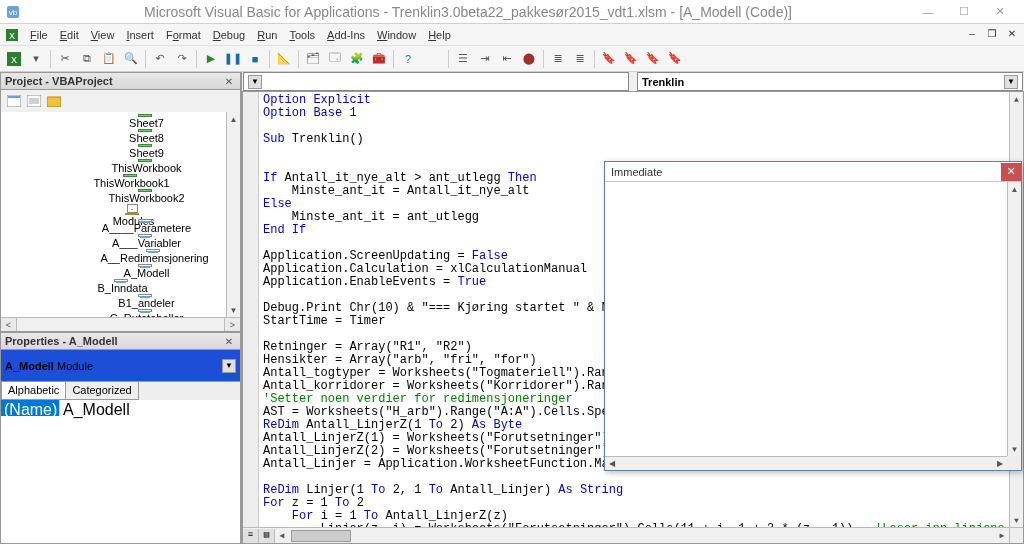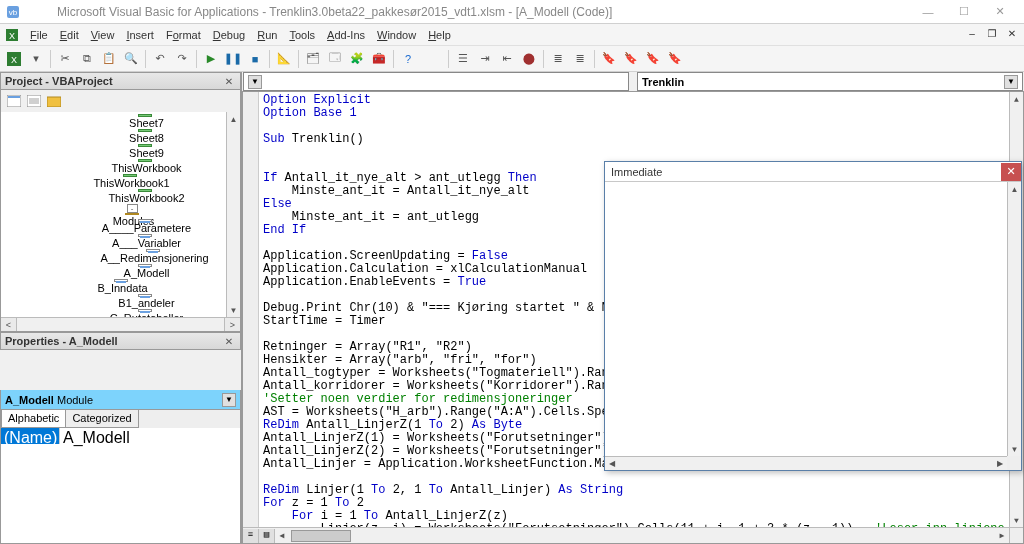--- a/index.html
+++ b/index.html
@@ -8,7 +8,7 @@
 
 .titlebar { height: 24px; background: #fff; display: flex; align-items: center; padding: 0 6px; border-bottom: 1px solid #d0d0d0; gap: 31px; }
 .titlebar .app-icon { width: 14px; height: 14px; margin-right: 6px; display: inline-flex; align-items: center; justify-content: center; }
-.titlebar .title-text { color: #888; font-size: 12px; flex: 1; }
+.titlebar .title-text { color: #888; font-size: 14px; flex: 1; text-align: center; }
 .titlebar .win-controls { display: flex; gap: 0; }
 .titlebar .win-btn { width: 36px; height: 20px; display: flex; align-items: center; justify-content: center; color: #999; font-size: 11px; }
 

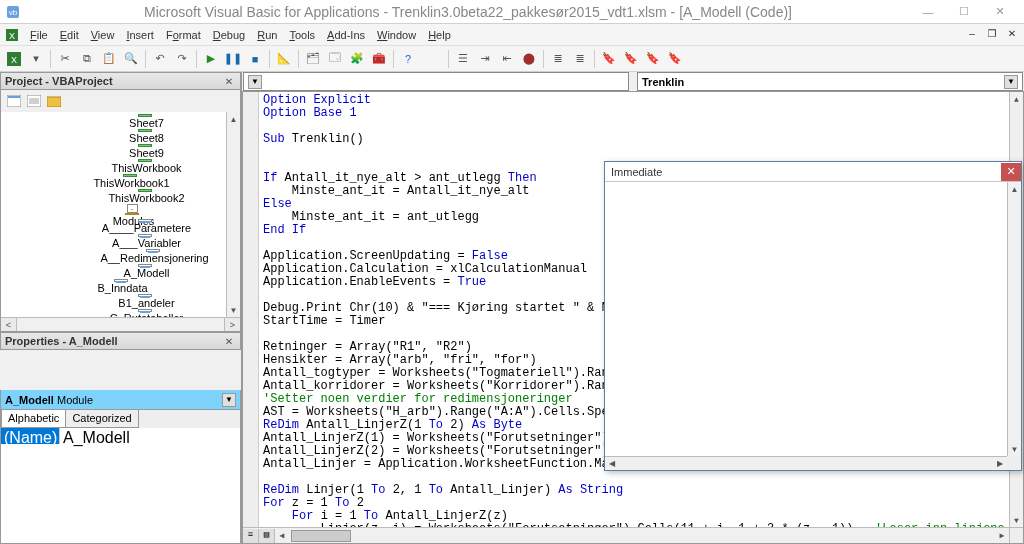--- a/index.html
+++ b/index.html
@@ -58,7 +58,7 @@
 
 
 .props-panel { height: 212px; display: flex; flex-direction: column; }
-.props-select { height: 20px; border: 1px solid #999; border-top: none; background: #7dd3fc; display: flex; align-items: center; padding: 0 4px; font-size: 11px; margin-top: 40px; }
+.props-select { height: 32px; border: 1px solid #999; border-top: none; background: #1d4ed8; display: flex; align-items: center; padding: 0 4px; font-size: 11px; }
 .props-select .sel-text { flex: 1; }
 .props-select .sel-text b { font-weight: bold; }
 .props-select .sel-arrow { width: 14px; height: 14px; background: #e0e0e0; border: 1px solid #999; display: flex; align-items: center; justify-content: center; font-size: 8px; }

